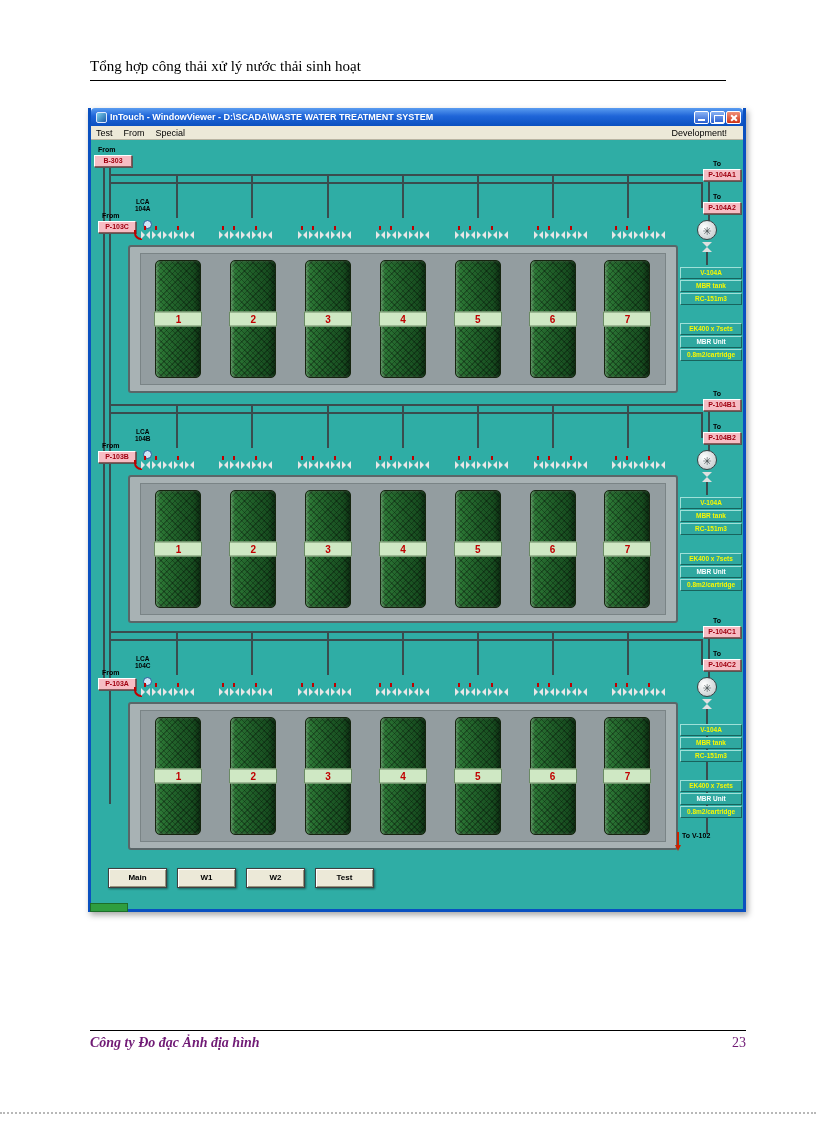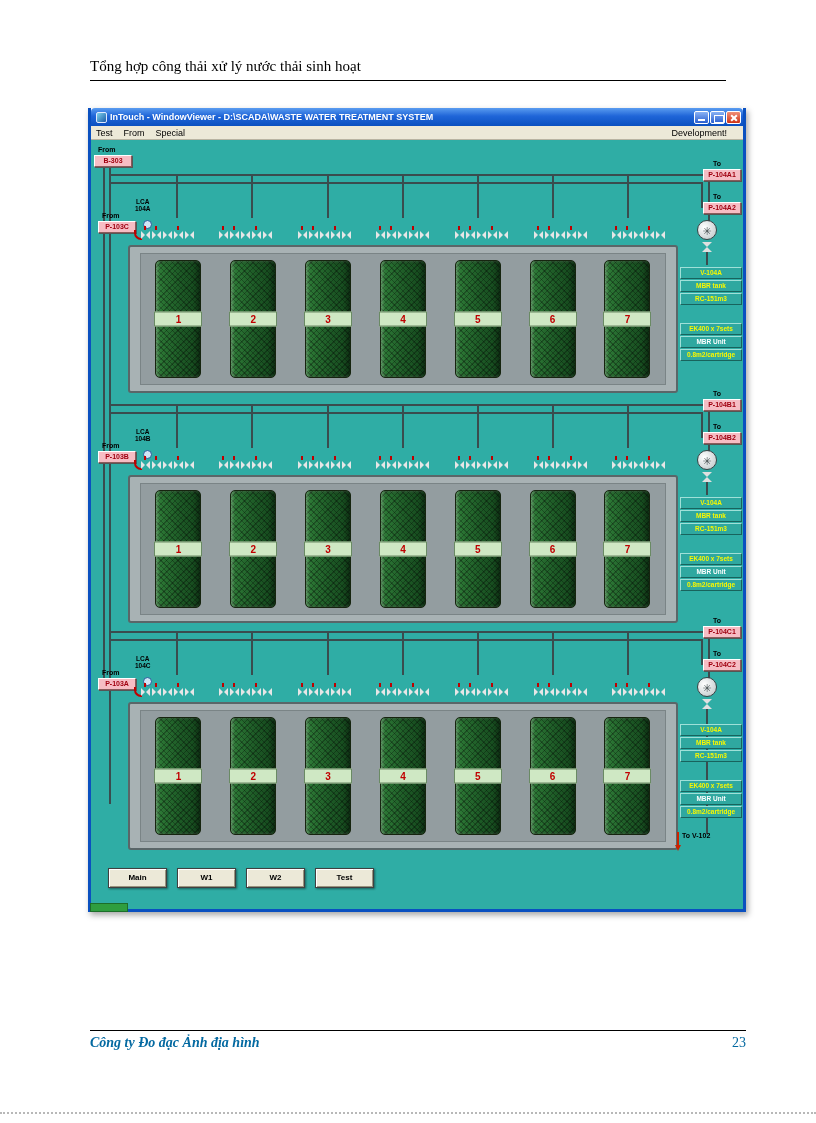--- a/index.html
+++ b/index.html
@@ -8,7 +8,7 @@
 
   
   .doc-header { position:absolute; left:90px; top:58px; width:636px; font-family:"Liberation Serif",serif; font-size:15px; color:#000; padding-bottom:5px; border-bottom:1px solid #000; }
-  .doc-footer { position:absolute; left:90px; top:1030px; width:656px; border-top:1px solid #000; padding-top:4px; display:flex; justify-content:space-between; font-family:"Liberation Serif",serif; color:#0369a1; }
+  .doc-footer { position:absolute; left:90px; top:1030px; width:656px; border-top:1px solid #000; padding-top:4px; display:flex; justify-content:space-between; font-family:"Liberation Serif",serif; color:#701a75; }
   .footer-company { font-style:italic; font-weight:bold; font-size:14px; }
   .page-number { font-size:14px; }
   .dotted-rule { position:absolute; left:0; top:1112px; width:816px; border-top:2px dotted #b8b8b8; }

